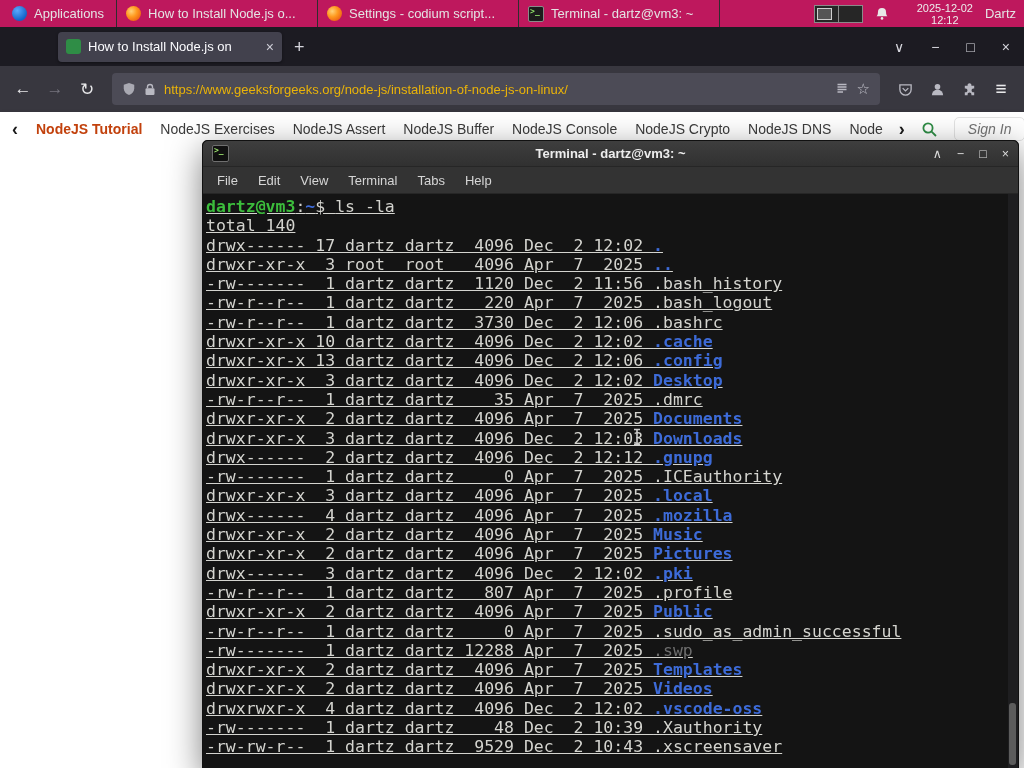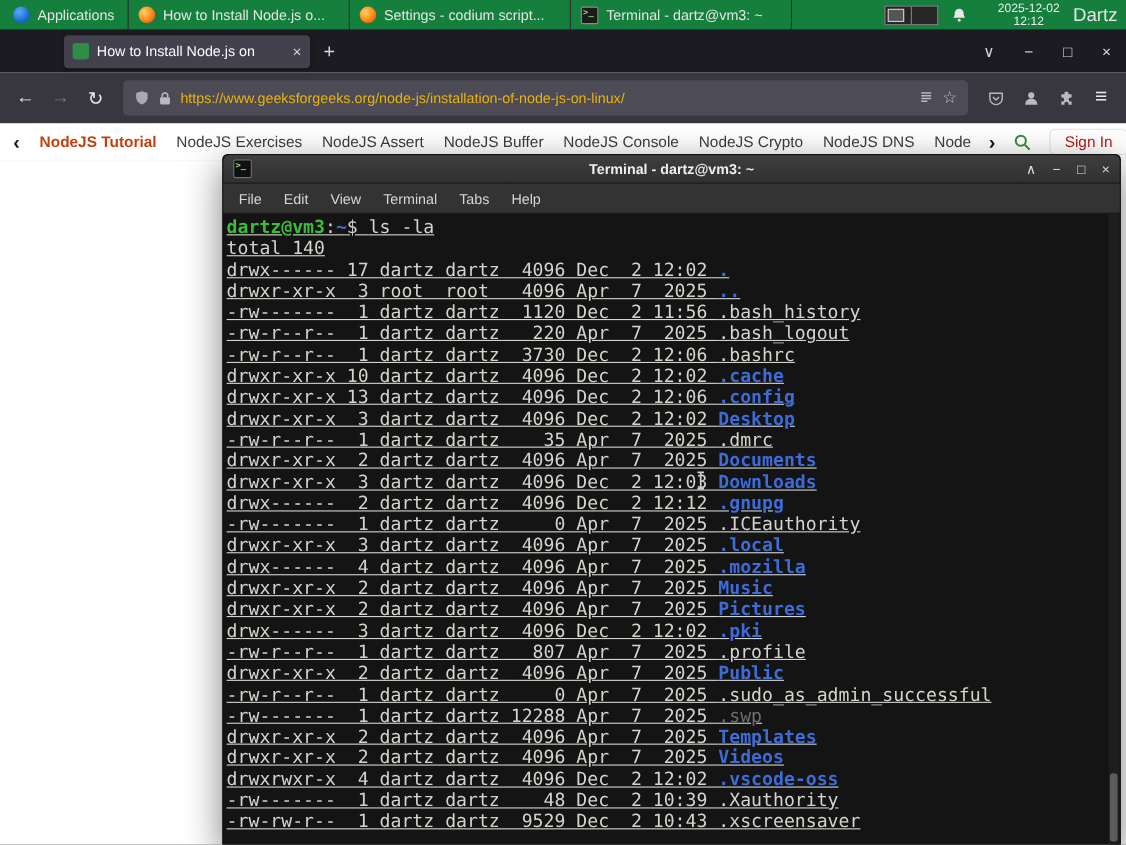--- a/index.html
+++ b/index.html
@@ -7,7 +7,7 @@
           font-family:"Liberation Sans",sans-serif;-webkit-font-smoothing:antialiased;}
 
   
-  #systembar{position:absolute;top:0;left:0;right:0;height:27px;background:#15803d;
+  #systembar{position:absolute;top:0;left:0;right:0;height:27px;background:#be185d;
              border-bottom:1px solid #000;display:flex;align-items:stretch;color:#e4e4e4;font-size:13px;}
   .sb-app{display:flex;align-items:center;gap:7px;padding:0 12px;border-right:1px solid #2e2e2e;cursor:default;}
   .sb-appicon{width:15px;height:15px;border-radius:50%;background:radial-gradient(circle at 35% 30%,#5aa9ff,#1464c8 70%);}

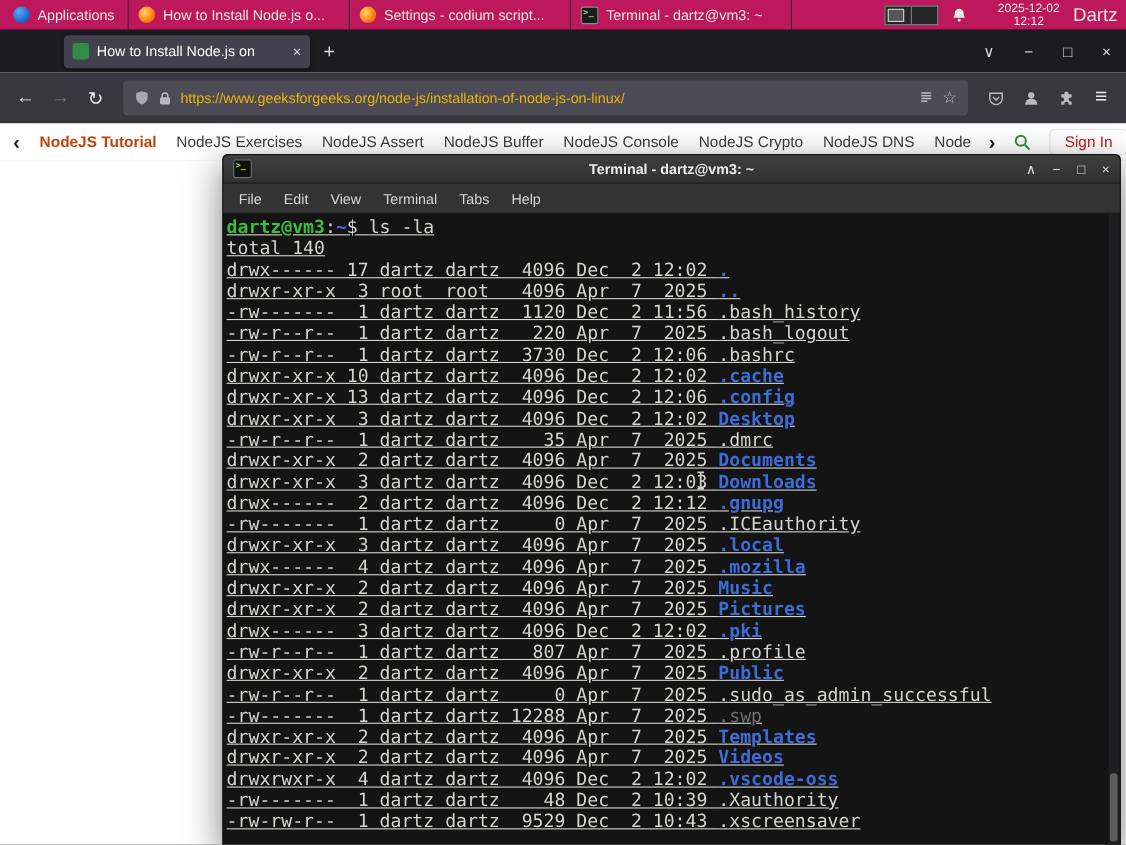--- a/index.html
+++ b/index.html
@@ -25,7 +25,7 @@
   .pager-cell + .pager-cell{border-left:none;}
   .pager-win{position:absolute;left:2px;top:2px;width:13px;height:10px;background:#555;border:1px solid #cfcfcf;}
   .clock{text-align:center;font-size:11px;line-height:12px;color:#ececec;margin-left:16px;}
-  .sb-user{font-size:17px;padding-right:3px;}
+  .sb-user{font-size:13px;padding-right:3px;}
 
   
   #tabbar{position:absolute;top:27px;left:0;right:0;height:39px;background:#1c1b22;display:flex;align-items:center;}

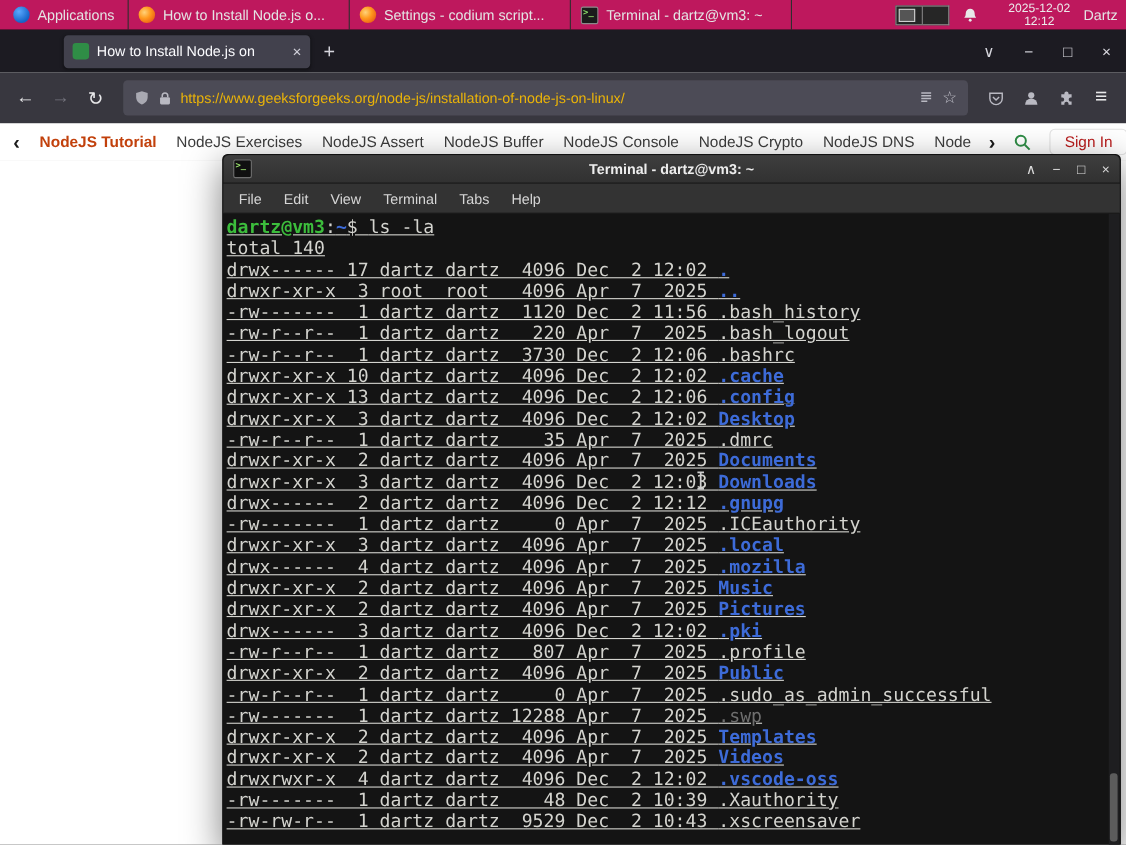--- a/index.html
+++ b/index.html
@@ -54,7 +54,7 @@
   .nav-chev{font-size:18px;font-weight:bold;color:#1b1b1b;line-height:1;}
   .nav-item.first{font-weight:bold;color:#c2410c;}
   .nav-right{margin-left:auto;display:flex;align-items:center;gap:16px;}
-  .signin{padding:3px 13px;border:1px solid #e3e3e3;border-radius:5px;color:#b91c1c;background:#fff;}
+  .signin{padding:3px 13px;border:1px solid #e3e3e3;border-radius:5px;color:#737373;background:#fff;font-style:italic;}
 
   #page{position:absolute;top:146px;left:0;right:0;bottom:0;background:#ffffff;}
 

